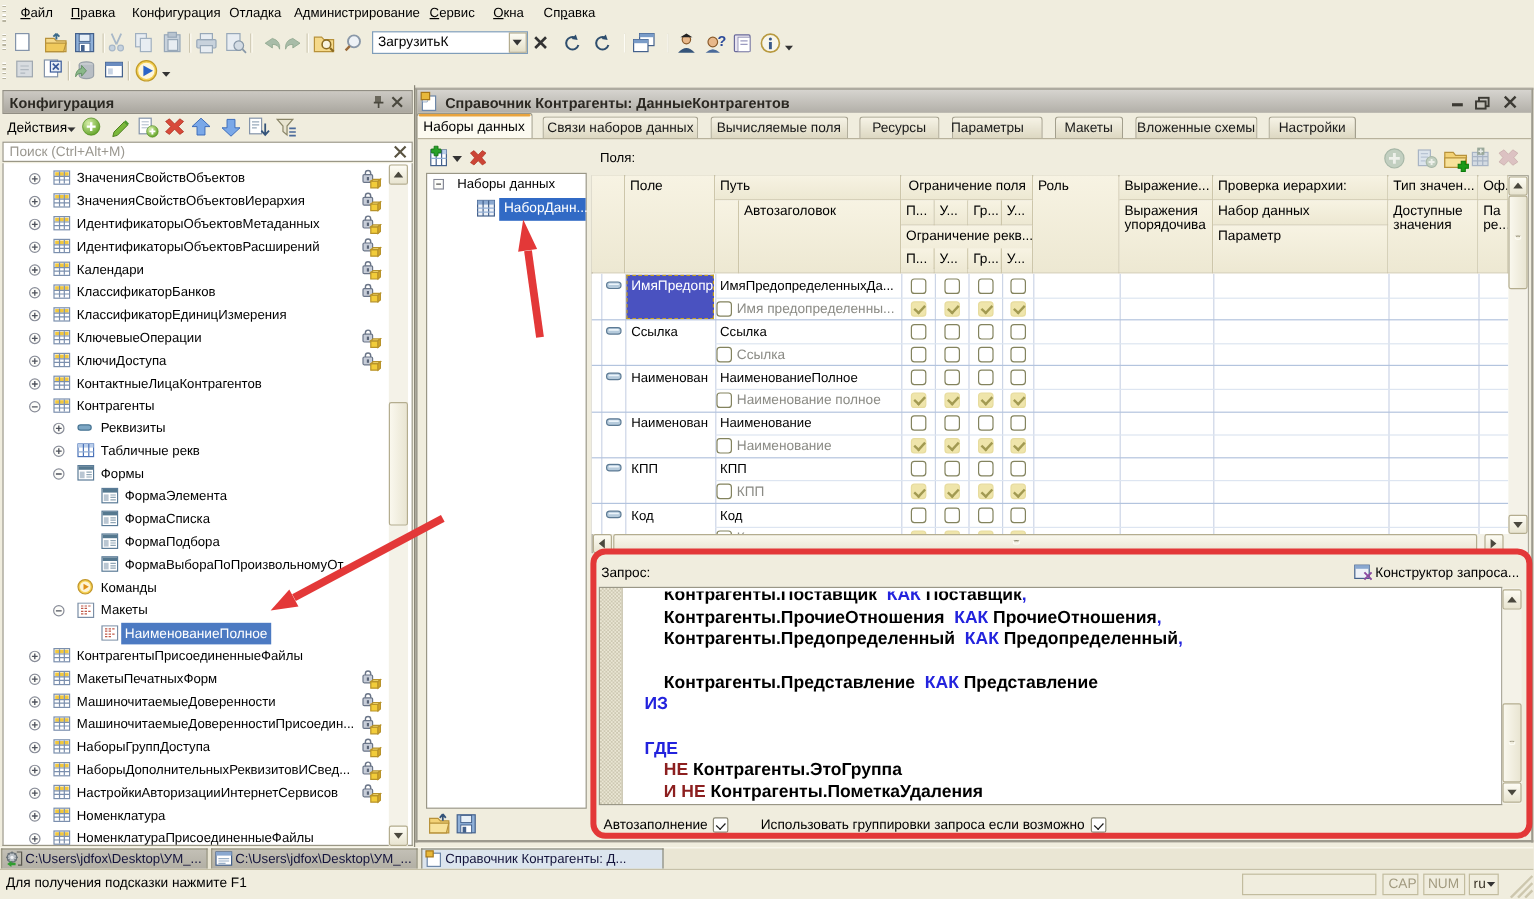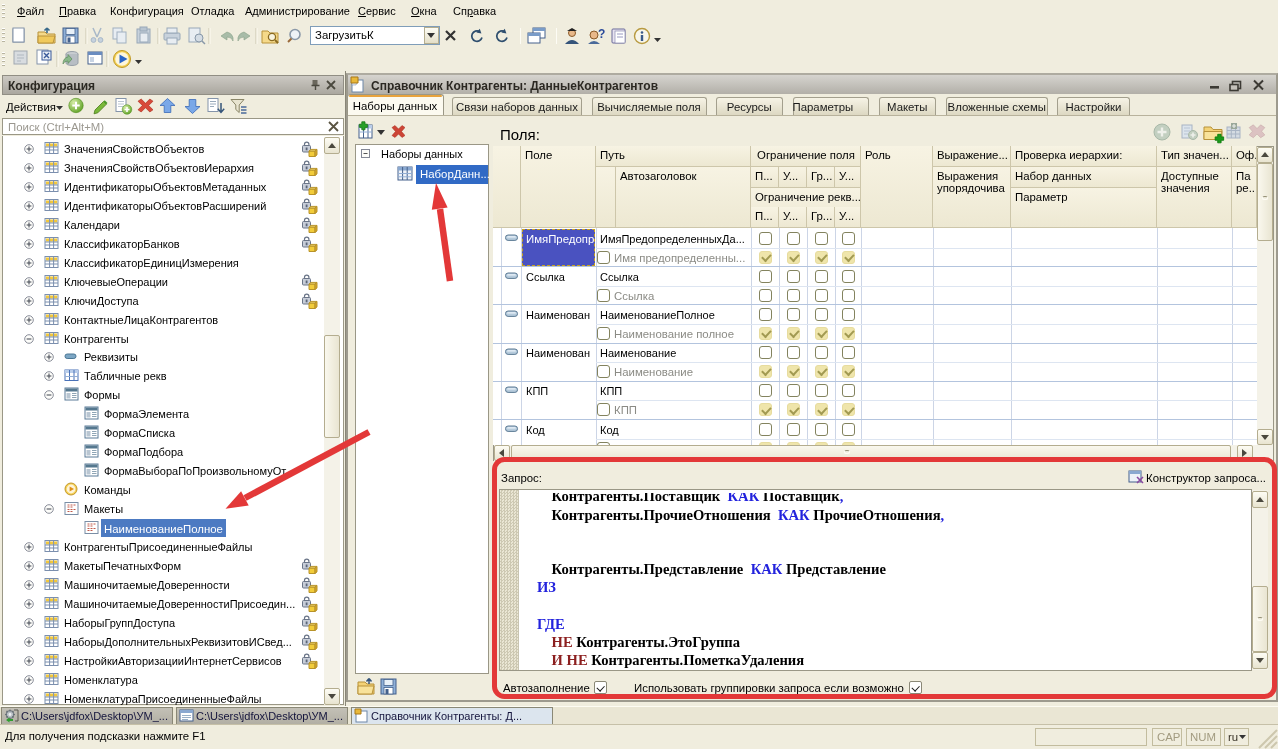--- a/index.html
+++ b/index.html
@@ -784,7 +784,7 @@
     <path d="M22 9 h8 l-4 5 z" fill="#333"></path>
     <path d="M37 6.5 l3 -2 3.5 3.5 3.5 -3.5 3 2 -3.5 4 3.5 4 -3 2 -3.5 -3.5 -3.5 3.5 -3 -2 3.5 -4 z" fill="#cc4536" stroke="#a82a1a" stroke-width=".5"></path>
   </svg>
-<div class="a" style="left:500px;top:126px;font-size:15px;color:#000">Поля:</div>
+<div class="a" style="left:500px;top:126px;font-size:11px;color:#000">Поля:</div>
 <svg class="a" style="left:1148px;top:122px" width="125" height="22">
     <circle cx="14" cy="10" r="8" fill="#c2cfc0" stroke="#a8b8a8"></circle>
     <path d="M14 5.5 v9 M9.5 10 h9" stroke="#eef0ea" stroke-width="2.4"></path>

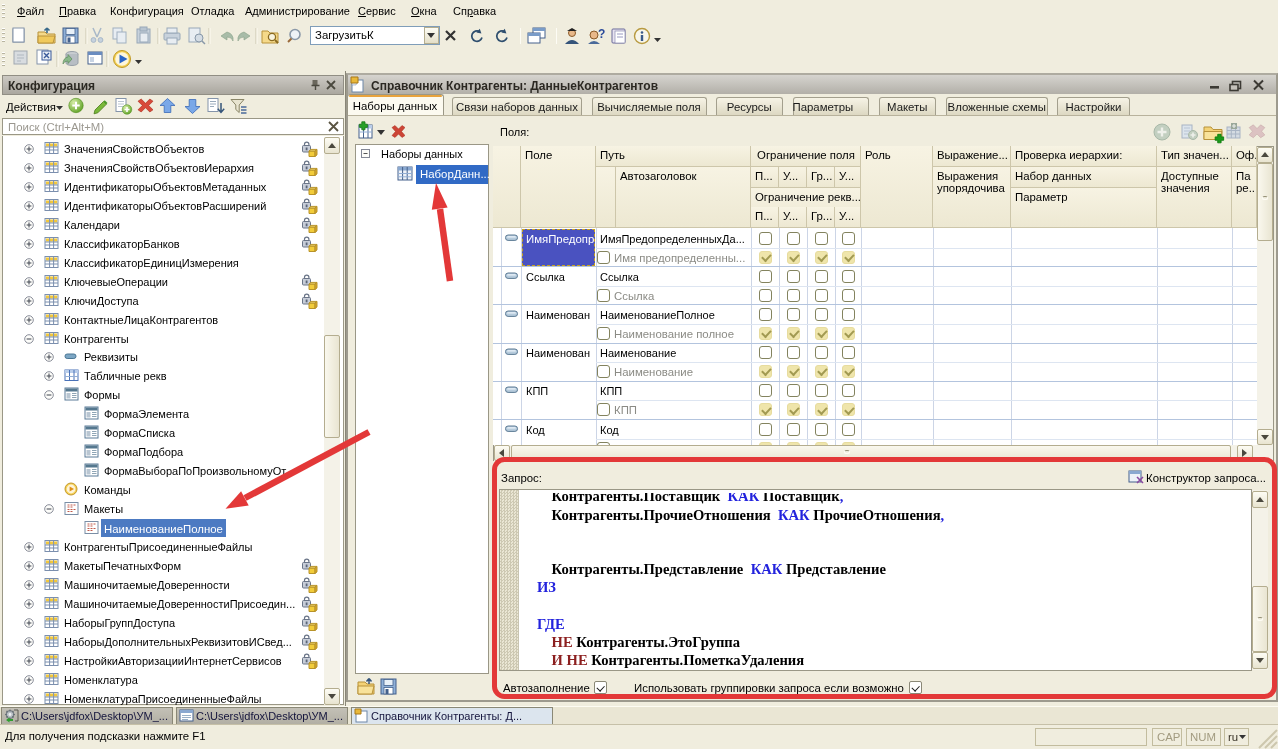--- a/index.html
+++ b/index.html
@@ -20,7 +20,7 @@
 .vline{position:absolute;width:1px;background:#ccd5e6}
 .hline{position:absolute;height:1px;background:#b3c4de}
 .hline2{position:absolute;height:1px;background:#dde5f1}
-.code{position:absolute;font-family:Liberation Serif, serif;font-size:14.6px;font-weight:bold;white-space:pre;color:#000}
+.code{position:absolute;font-family:Liberation Sans, sans-serif;font-size:14.6px;font-weight:bold;white-space:pre;color:#000}
 .b{color:#2323dd}
 .r{color:#8c1f1f}
 .tl{position:absolute;white-space:nowrap;font-size:11px;color:#000}

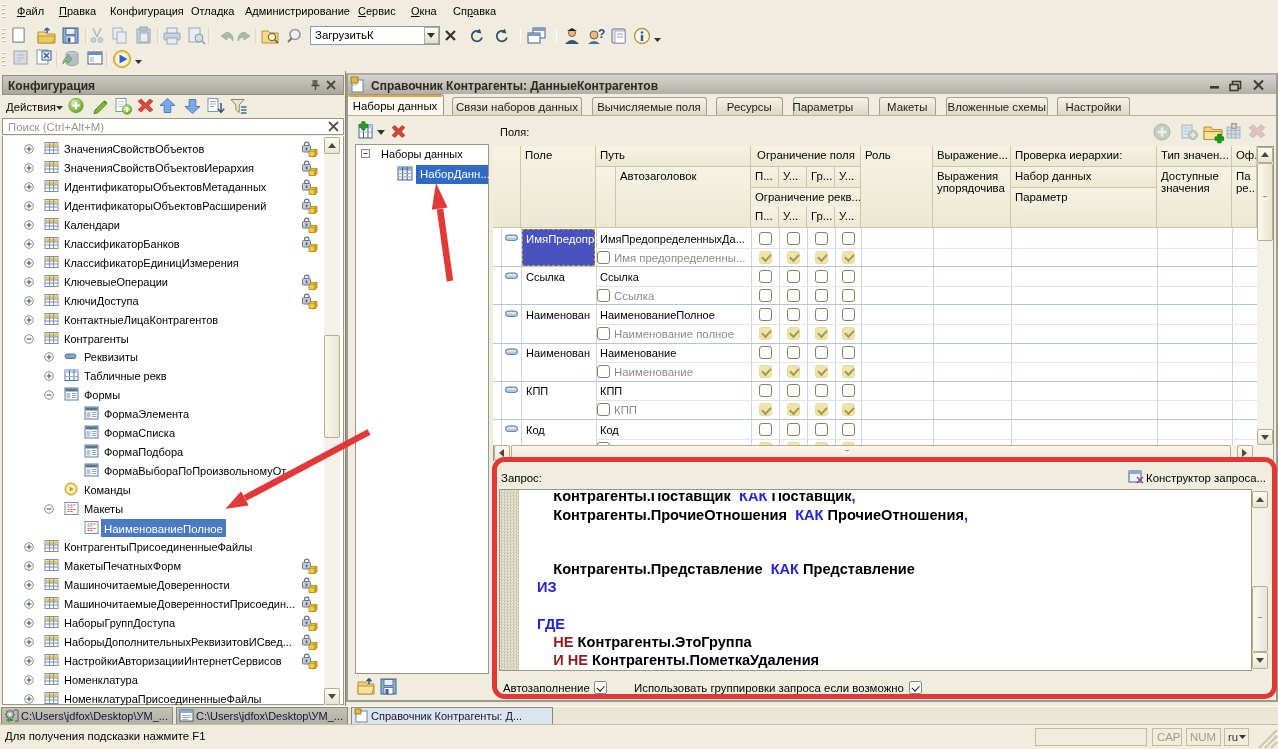--- a/index.html
+++ b/index.html
@@ -1057,6 +1057,7 @@
 <div class="a" style="left:500px;top:492.5px;width:751px;height:177px;overflow:hidden">
 <div class="code" style="left:37px;top:-4.2px">    Контрагенты.Поставщик  <span class="b">КАК</span> Поставщик<span class="b">,</span></div>
 <div class="code" style="left:37px;top:14.0px">    Контрагенты.ПрочиеОтношения  <span class="b">КАК</span> ПрочиеОтношения<span class="b">,</span></div>
+<div class="code" style="left:37px;top:32.2px">    Контрагенты.Предопределенный  <span class="b">КАК</span> Предопределенный<span class="b">,</span></div>
 <div class="code" style="left:37px;top:68.6px">    Контрагенты.Представление  <span class="b">КАК</span> Представление</div>
 <div class="code" style="left:37px;top:86.8px"><span class="b">ИЗ</span></div>
 <div class="code" style="left:37px;top:123.2px"><span class="b">ГДЕ</span></div>

